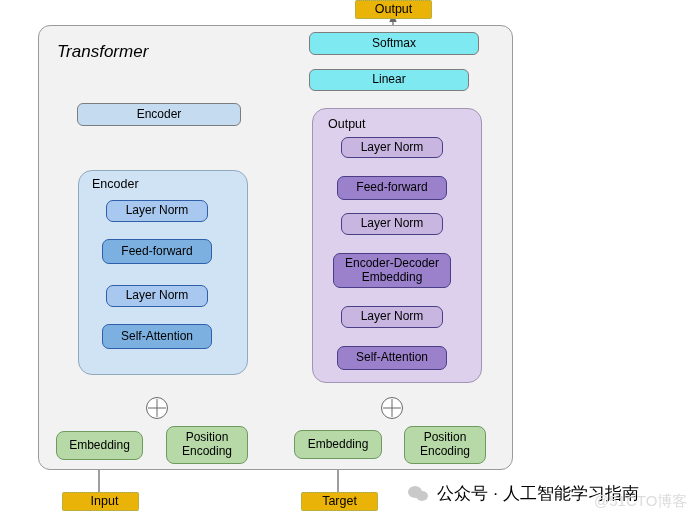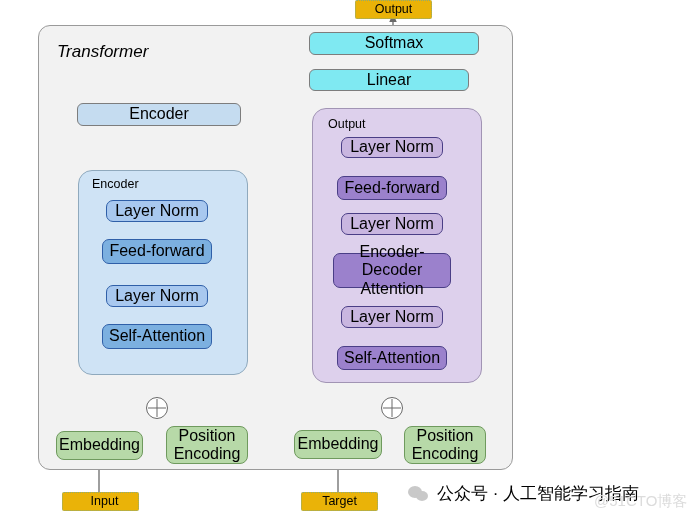--- a/index.html
+++ b/index.html
@@ -61,7 +61,7 @@
     align-items: center;
     justify-content: center;
     text-align: center;
-    font-size: 16px;
+    font-size: 12px;
     line-height: 1.15;
     color: #000;
     border-radius: 7px;

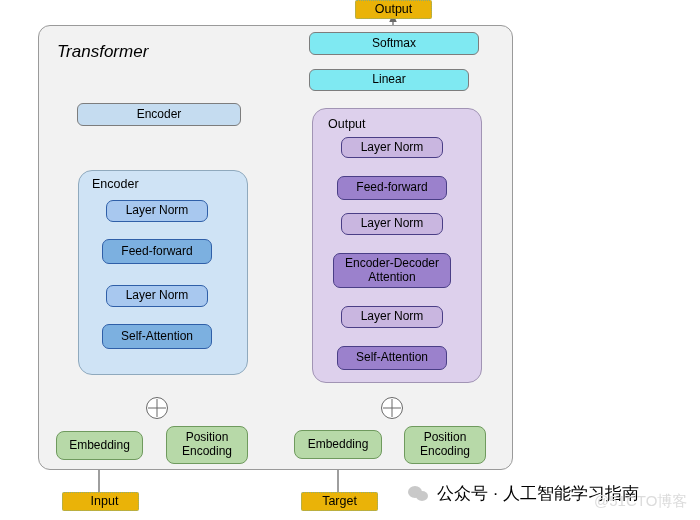--- a/index.html
+++ b/index.html
@@ -255,7 +255,7 @@
   <div class="node n-sub-dec" style="left:337px; top:176px; width:110px; height:24px;">Feed-forward</div>
   <div class="node n-layernorm-dec" style="left:341px; top:213px; width:102px; height:22px;">Layer Norm</div>
   <div class="node n-sub-dec" style="left:333px; top:253px; width:118px; height:35px;">Encoder-Decoder
-Attention</div>
+Embedding</div>
   <div class="node n-layernorm-dec" style="left:341px; top:306px; width:102px; height:22px;">Layer Norm</div>
   <div class="node n-sub-dec" style="left:337px; top:346px; width:110px; height:24px;">Self-Attention</div>
 

